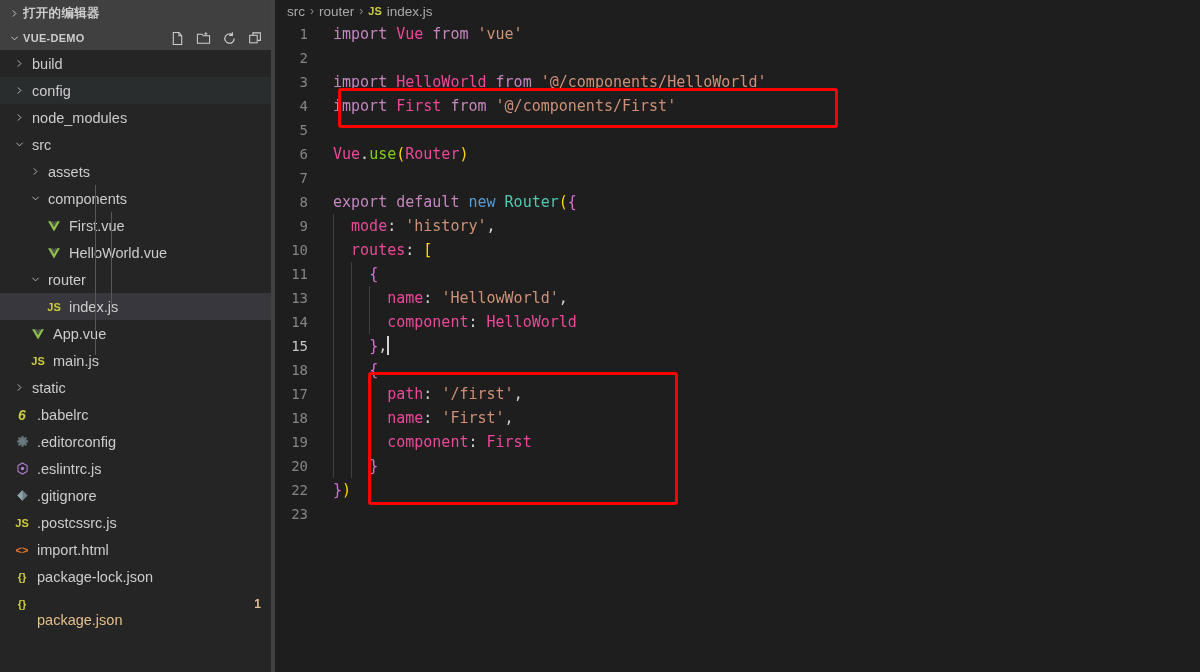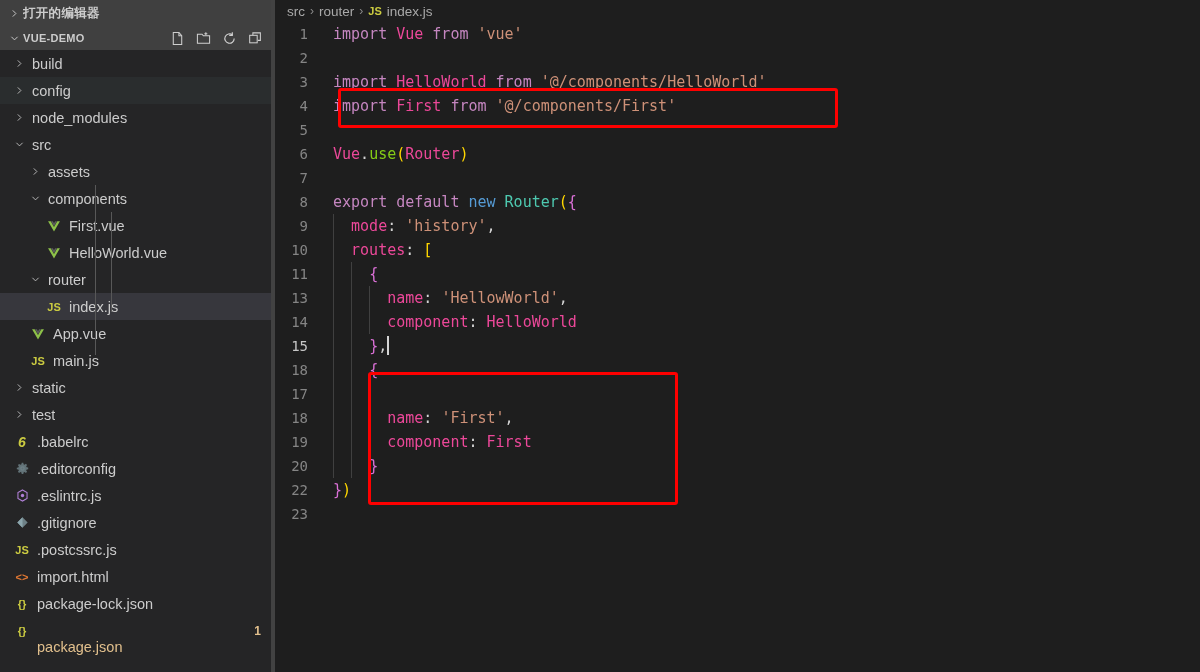--- a/index.html
+++ b/index.html
@@ -405,7 +405,7 @@
         <div class="cline"><span class="gutter">14</span><span class="ctext"><span class="pun">      </span><span class="id">component</span><span class="pun">: </span><span class="id">HelloWorld</span></span><div class="vguide" style="left: 58px;"></div><div class="vguide" style="left: 76.06px;"></div><div class="vguide" style="left: 94.12px;"></div></div>
         <div class="cline"><span class="gutter active">15</span><span class="ctext"><span class="pun">    </span><span class="br2">}</span><span class="pun">,</span><span class="cursor"></span></span><div class="vguide" style="left: 58px;"></div><div class="vguide" style="left: 76.06px;"></div></div>
         <div class="cline"><span class="gutter">18</span><span class="ctext"><span class="pun">    </span><span class="br2">{</span></span><div class="vguide" style="left: 58px;"></div><div class="vguide" style="left: 76.06px;"></div></div>
-        <div class="cline"><span class="gutter">17</span><div class="vguide" style="left: 58px;"></div><div class="vguide" style="left: 76.06px;"></div><div class="vguide" style="left: 94.12px;"></div></div>
+        <div class="cline"><span class="gutter">17</span><span class="ctext"><span class="pun">      </span><span class="id">path</span><span class="pun">: </span><span class="str">'/first'</span><span class="pun">,</span></span><div class="vguide" style="left: 58px;"></div><div class="vguide" style="left: 76.06px;"></div><div class="vguide" style="left: 94.12px;"></div></div>
         <div class="cline"><span class="gutter">18</span><span class="ctext"><span class="pun">      </span><span class="id">name</span><span class="pun">: </span><span class="str">'First'</span><span class="pun">,</span></span><div class="vguide" style="left: 58px;"></div><div class="vguide" style="left: 76.06px;"></div><div class="vguide" style="left: 94.12px;"></div></div>
         <div class="cline"><span class="gutter">19</span><span class="ctext"><span class="pun">      </span><span class="id">component</span><span class="pun">: </span><span class="id">First</span></span><div class="vguide" style="left: 58px;"></div><div class="vguide" style="left: 76.06px;"></div><div class="vguide" style="left: 94.12px;"></div></div>
         <div class="cline"><span class="gutter">20</span><span class="ctext"><span class="pun">    </span><span class="br2">}</span></span><div class="vguide" style="left: 58px;"></div><div class="vguide" style="left: 76.06px;"></div></div>

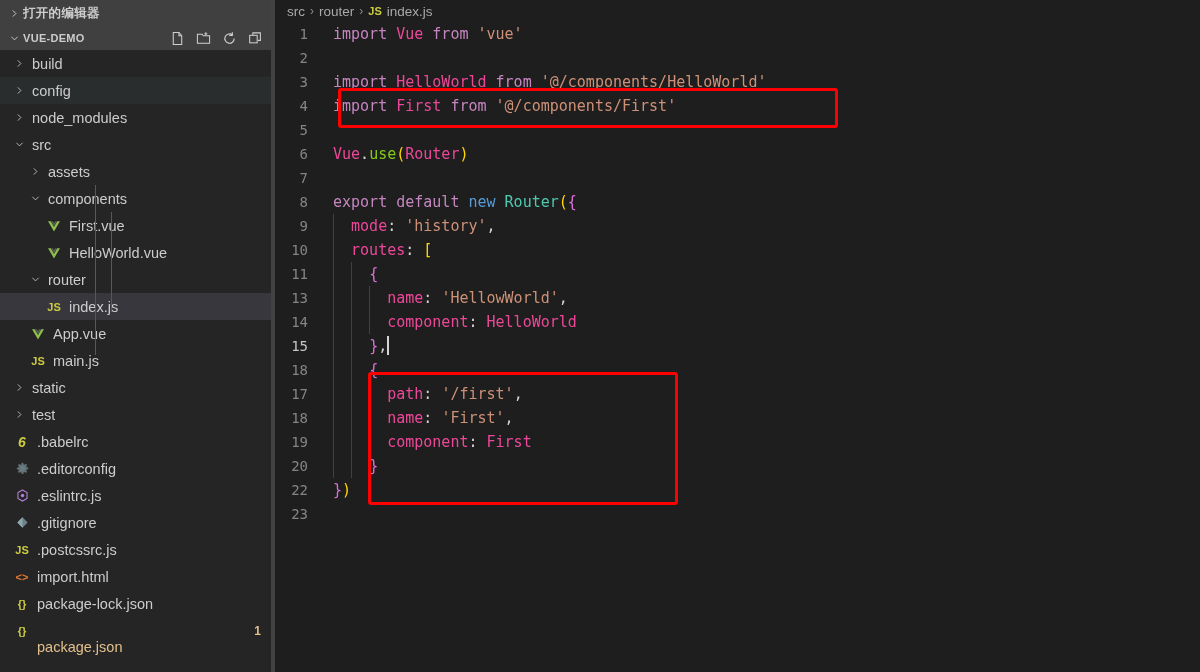--- a/index.html
+++ b/index.html
@@ -306,15 +306,6 @@
             </svg>
           </span>
           <span class="nm">static</span>
-        </div>
-        <div class="row">
-          <span style="flex: 0 0 auto; width: 12px;"></span>
-          <span class="twisty">
-            <svg width="11" height="11" viewBox="0 0 16 16">
-              <path d="M5.5 3.5L10 8l-4.5 4.5" fill="none" stroke="#c5c5c5" stroke-width="1.3"></path>
-            </svg>
-          </span>
-          <span class="nm">test</span>
         </div>
         <div class="row">
           <span style="flex: 0 0 auto; width: 12px;"></span>

